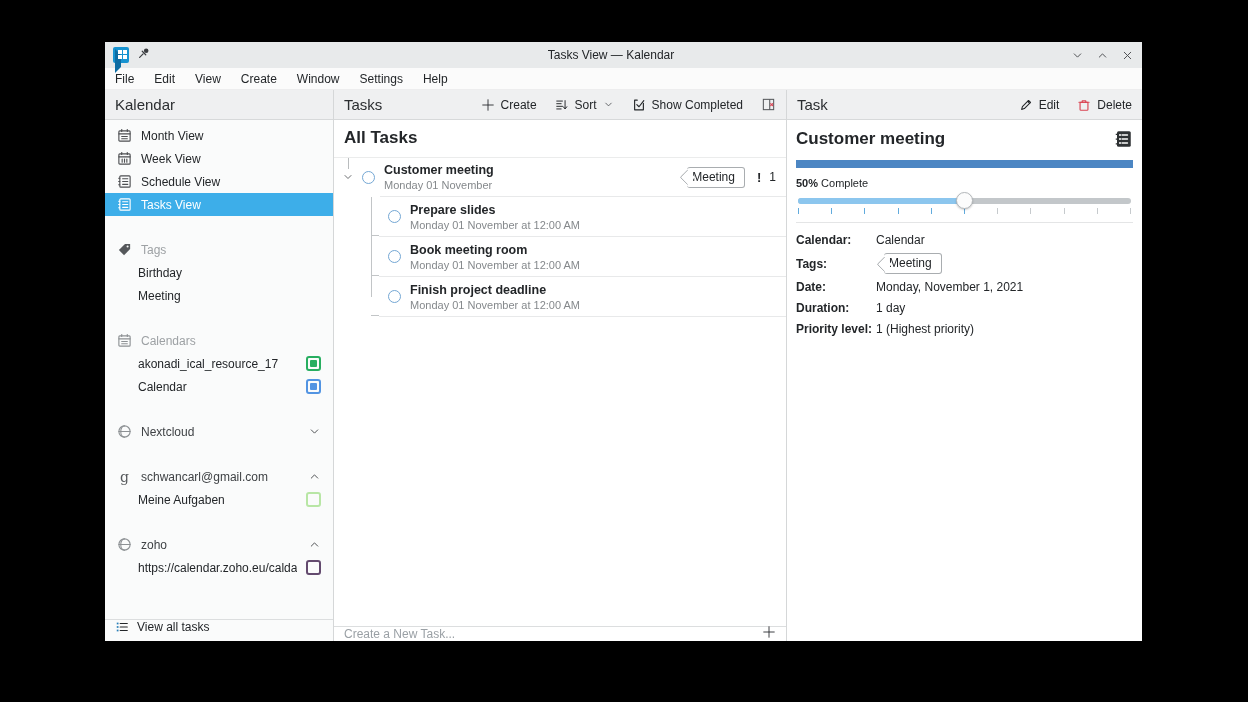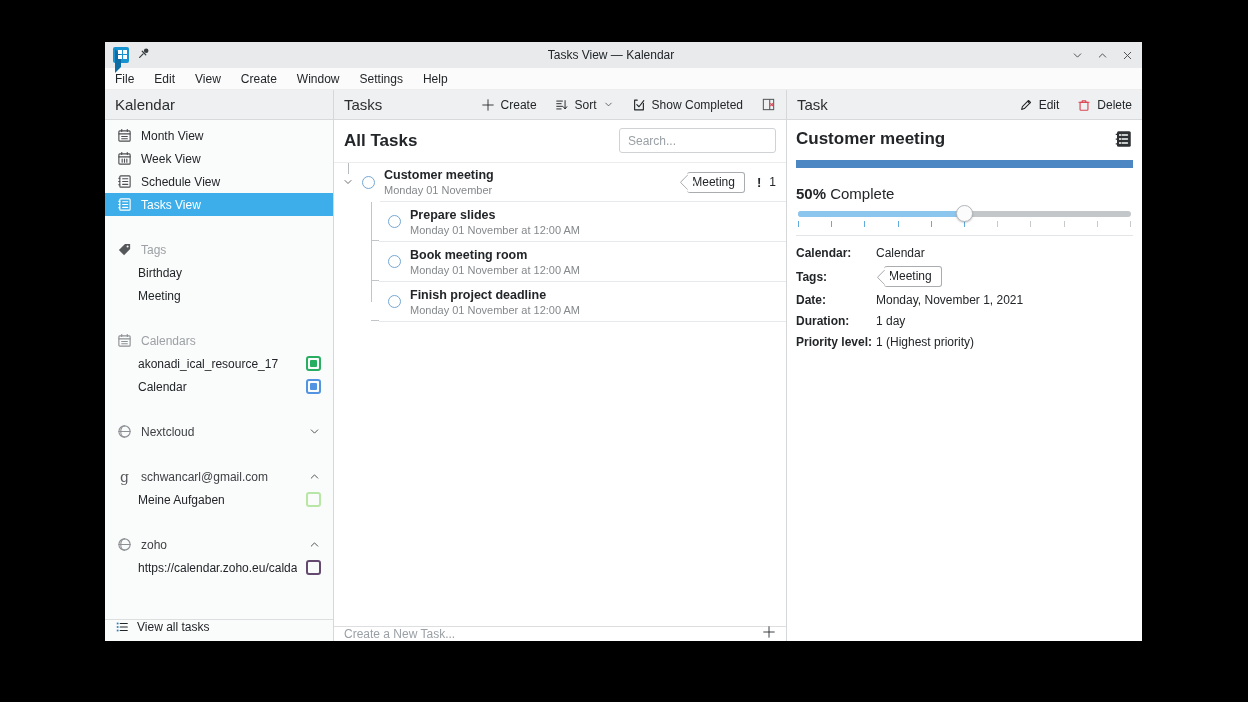--- a/index.html
+++ b/index.html
@@ -387,7 +387,6 @@
 
         <div class="heading-row">
           <span class="all-tasks">All Tasks</span>
-          <input class="search" type="text" placeholder="Search..." style="">
         </div>
 
         <div class="task-list">

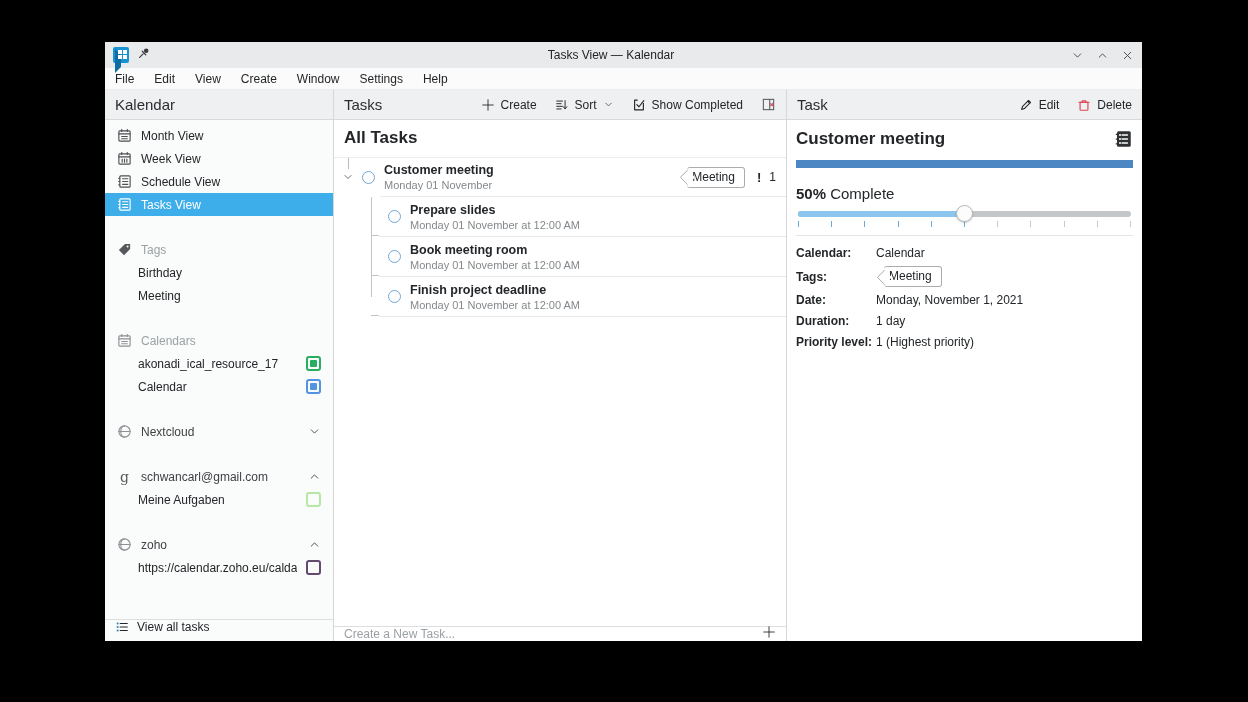--- a/index.html
+++ b/index.html
@@ -91,7 +91,7 @@
   .d-title-row{display:flex;align-items:flex-start;justify-content:space-between}
   .d-title{font-size:17px;font-weight:bold}
   .blue-bar{height:8px;background:var(--progress-blue);margin-top:7px}
-  .pct-line{margin-top:17px;font-size:15px}
+  .pct-line{margin-top:9px;font-size:11px}
   .pct-line b{font-weight:bold}
   .slider{position:relative;height:18px;margin-top:4px}
   .slider .track{position:absolute;left:2px;right:2px;top:5px;height:6px;border-radius:3px;background:#c3c7ca}

